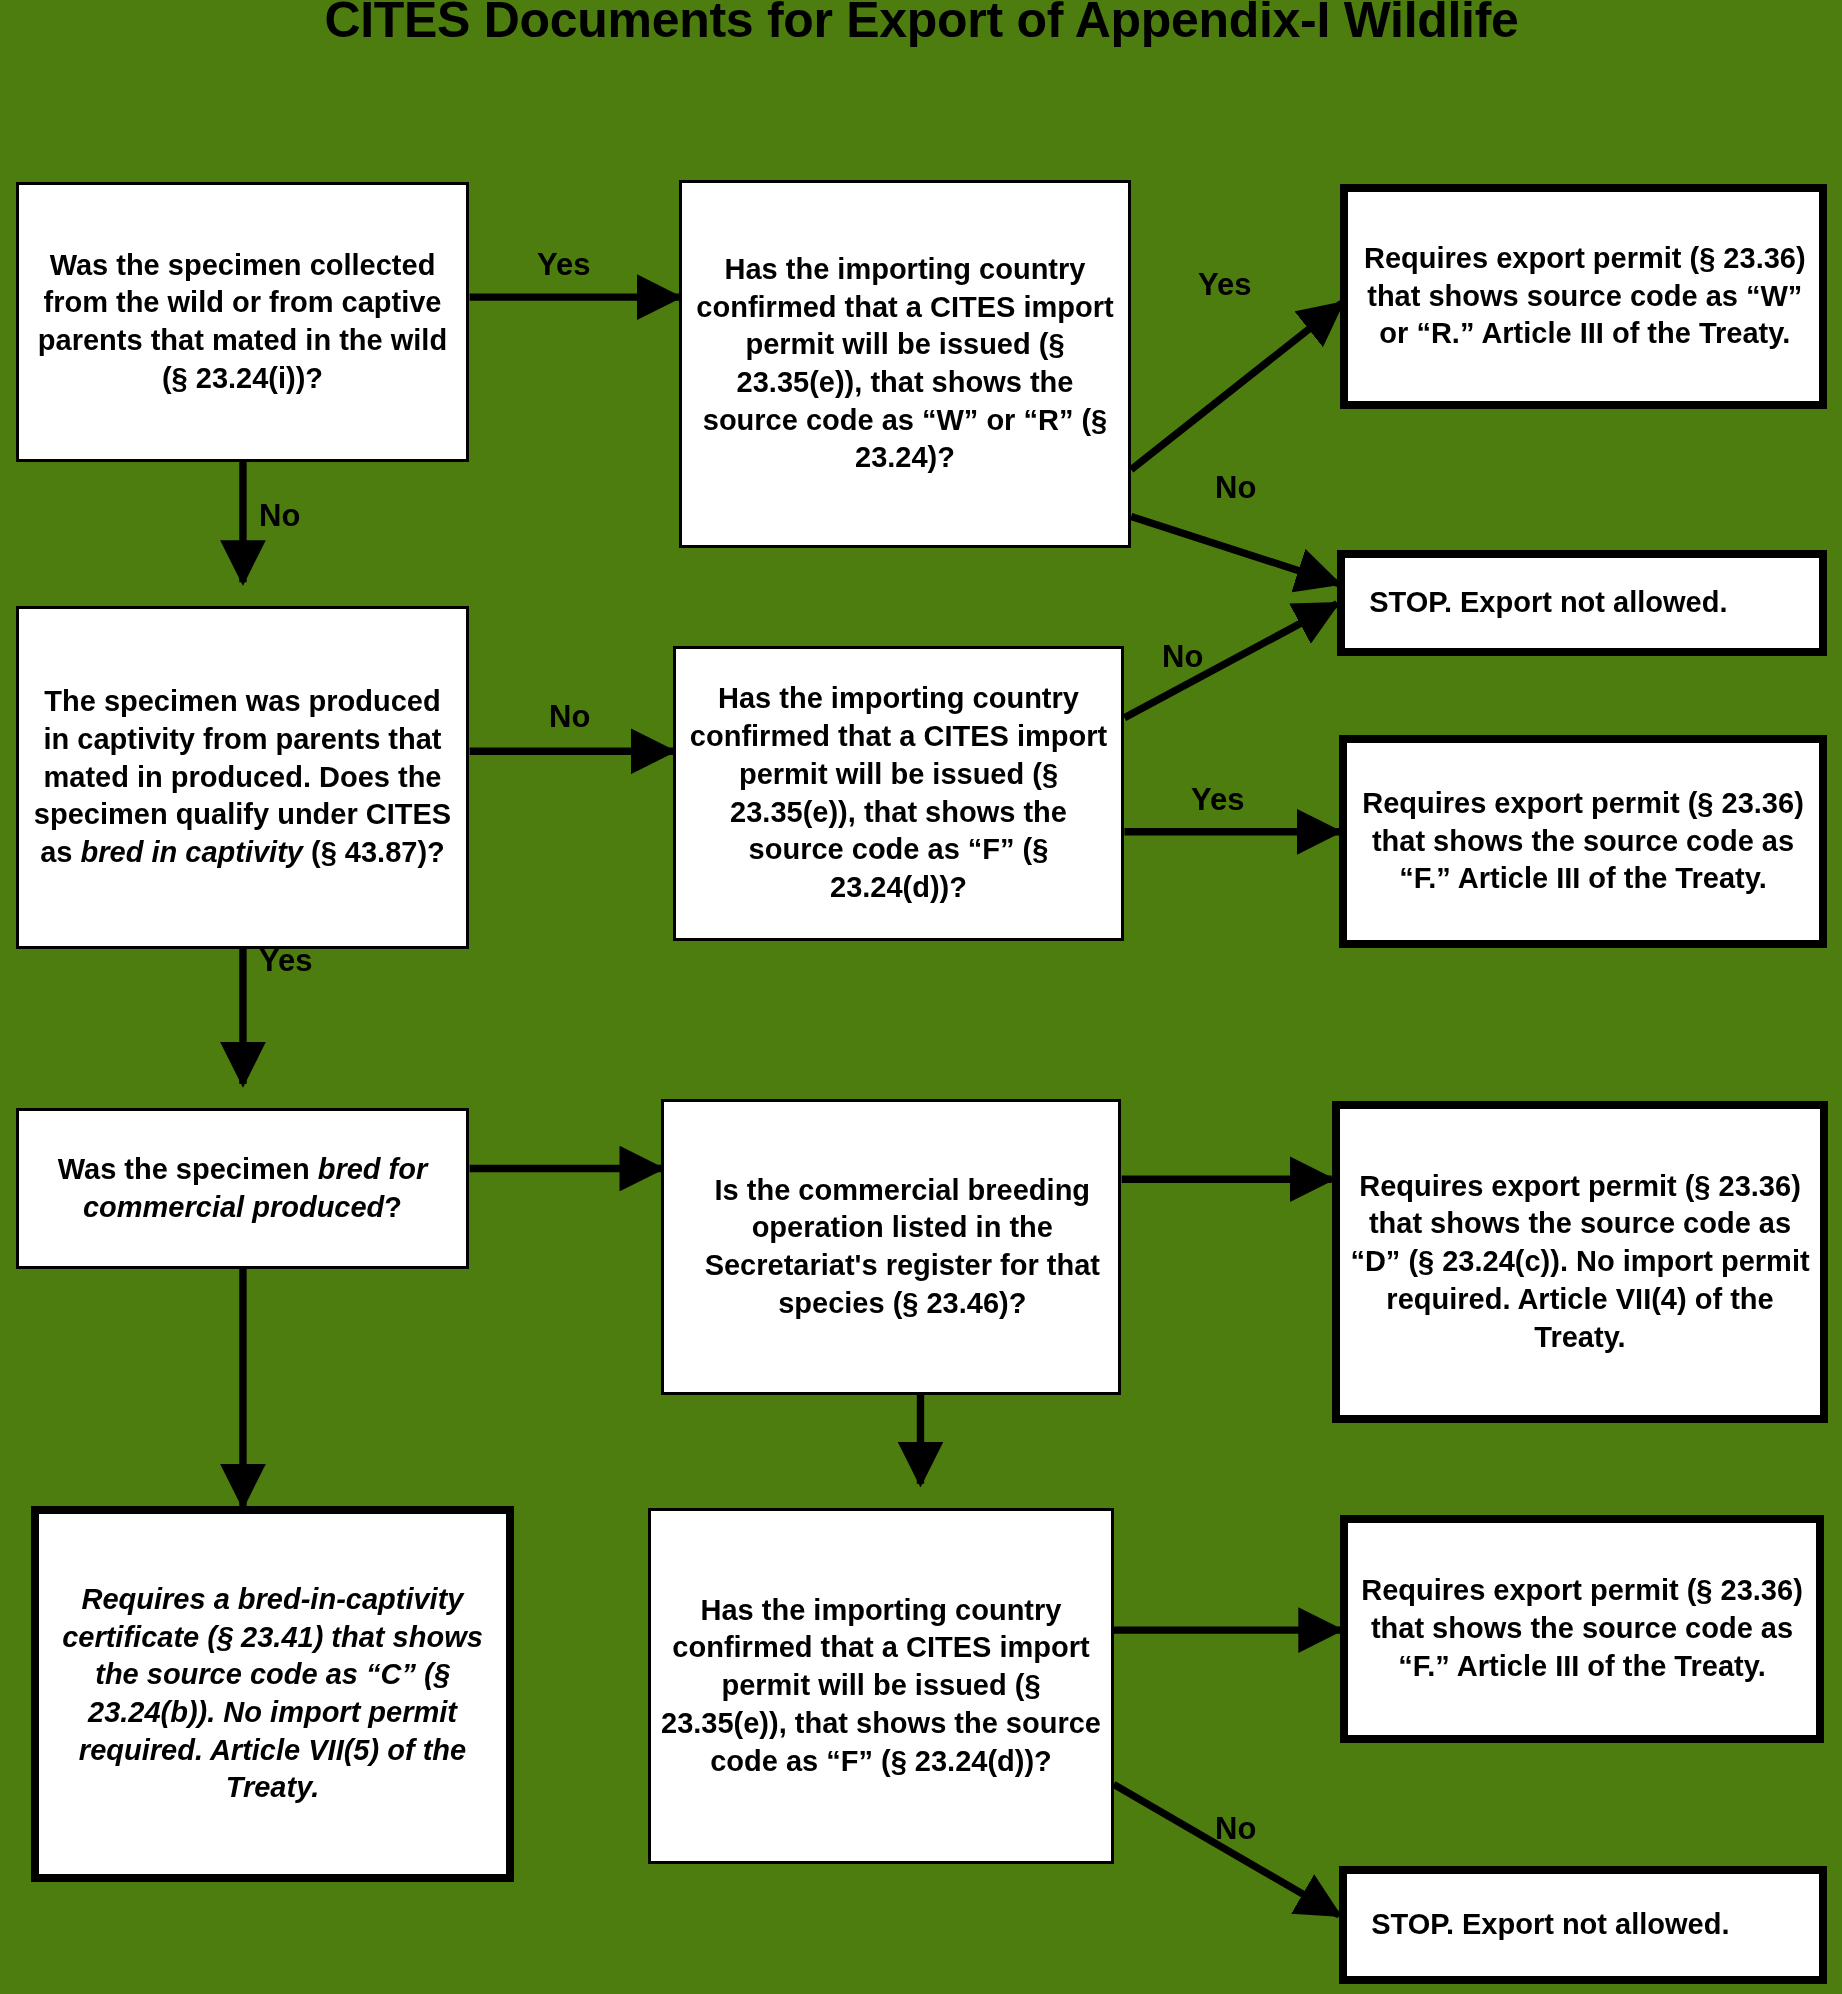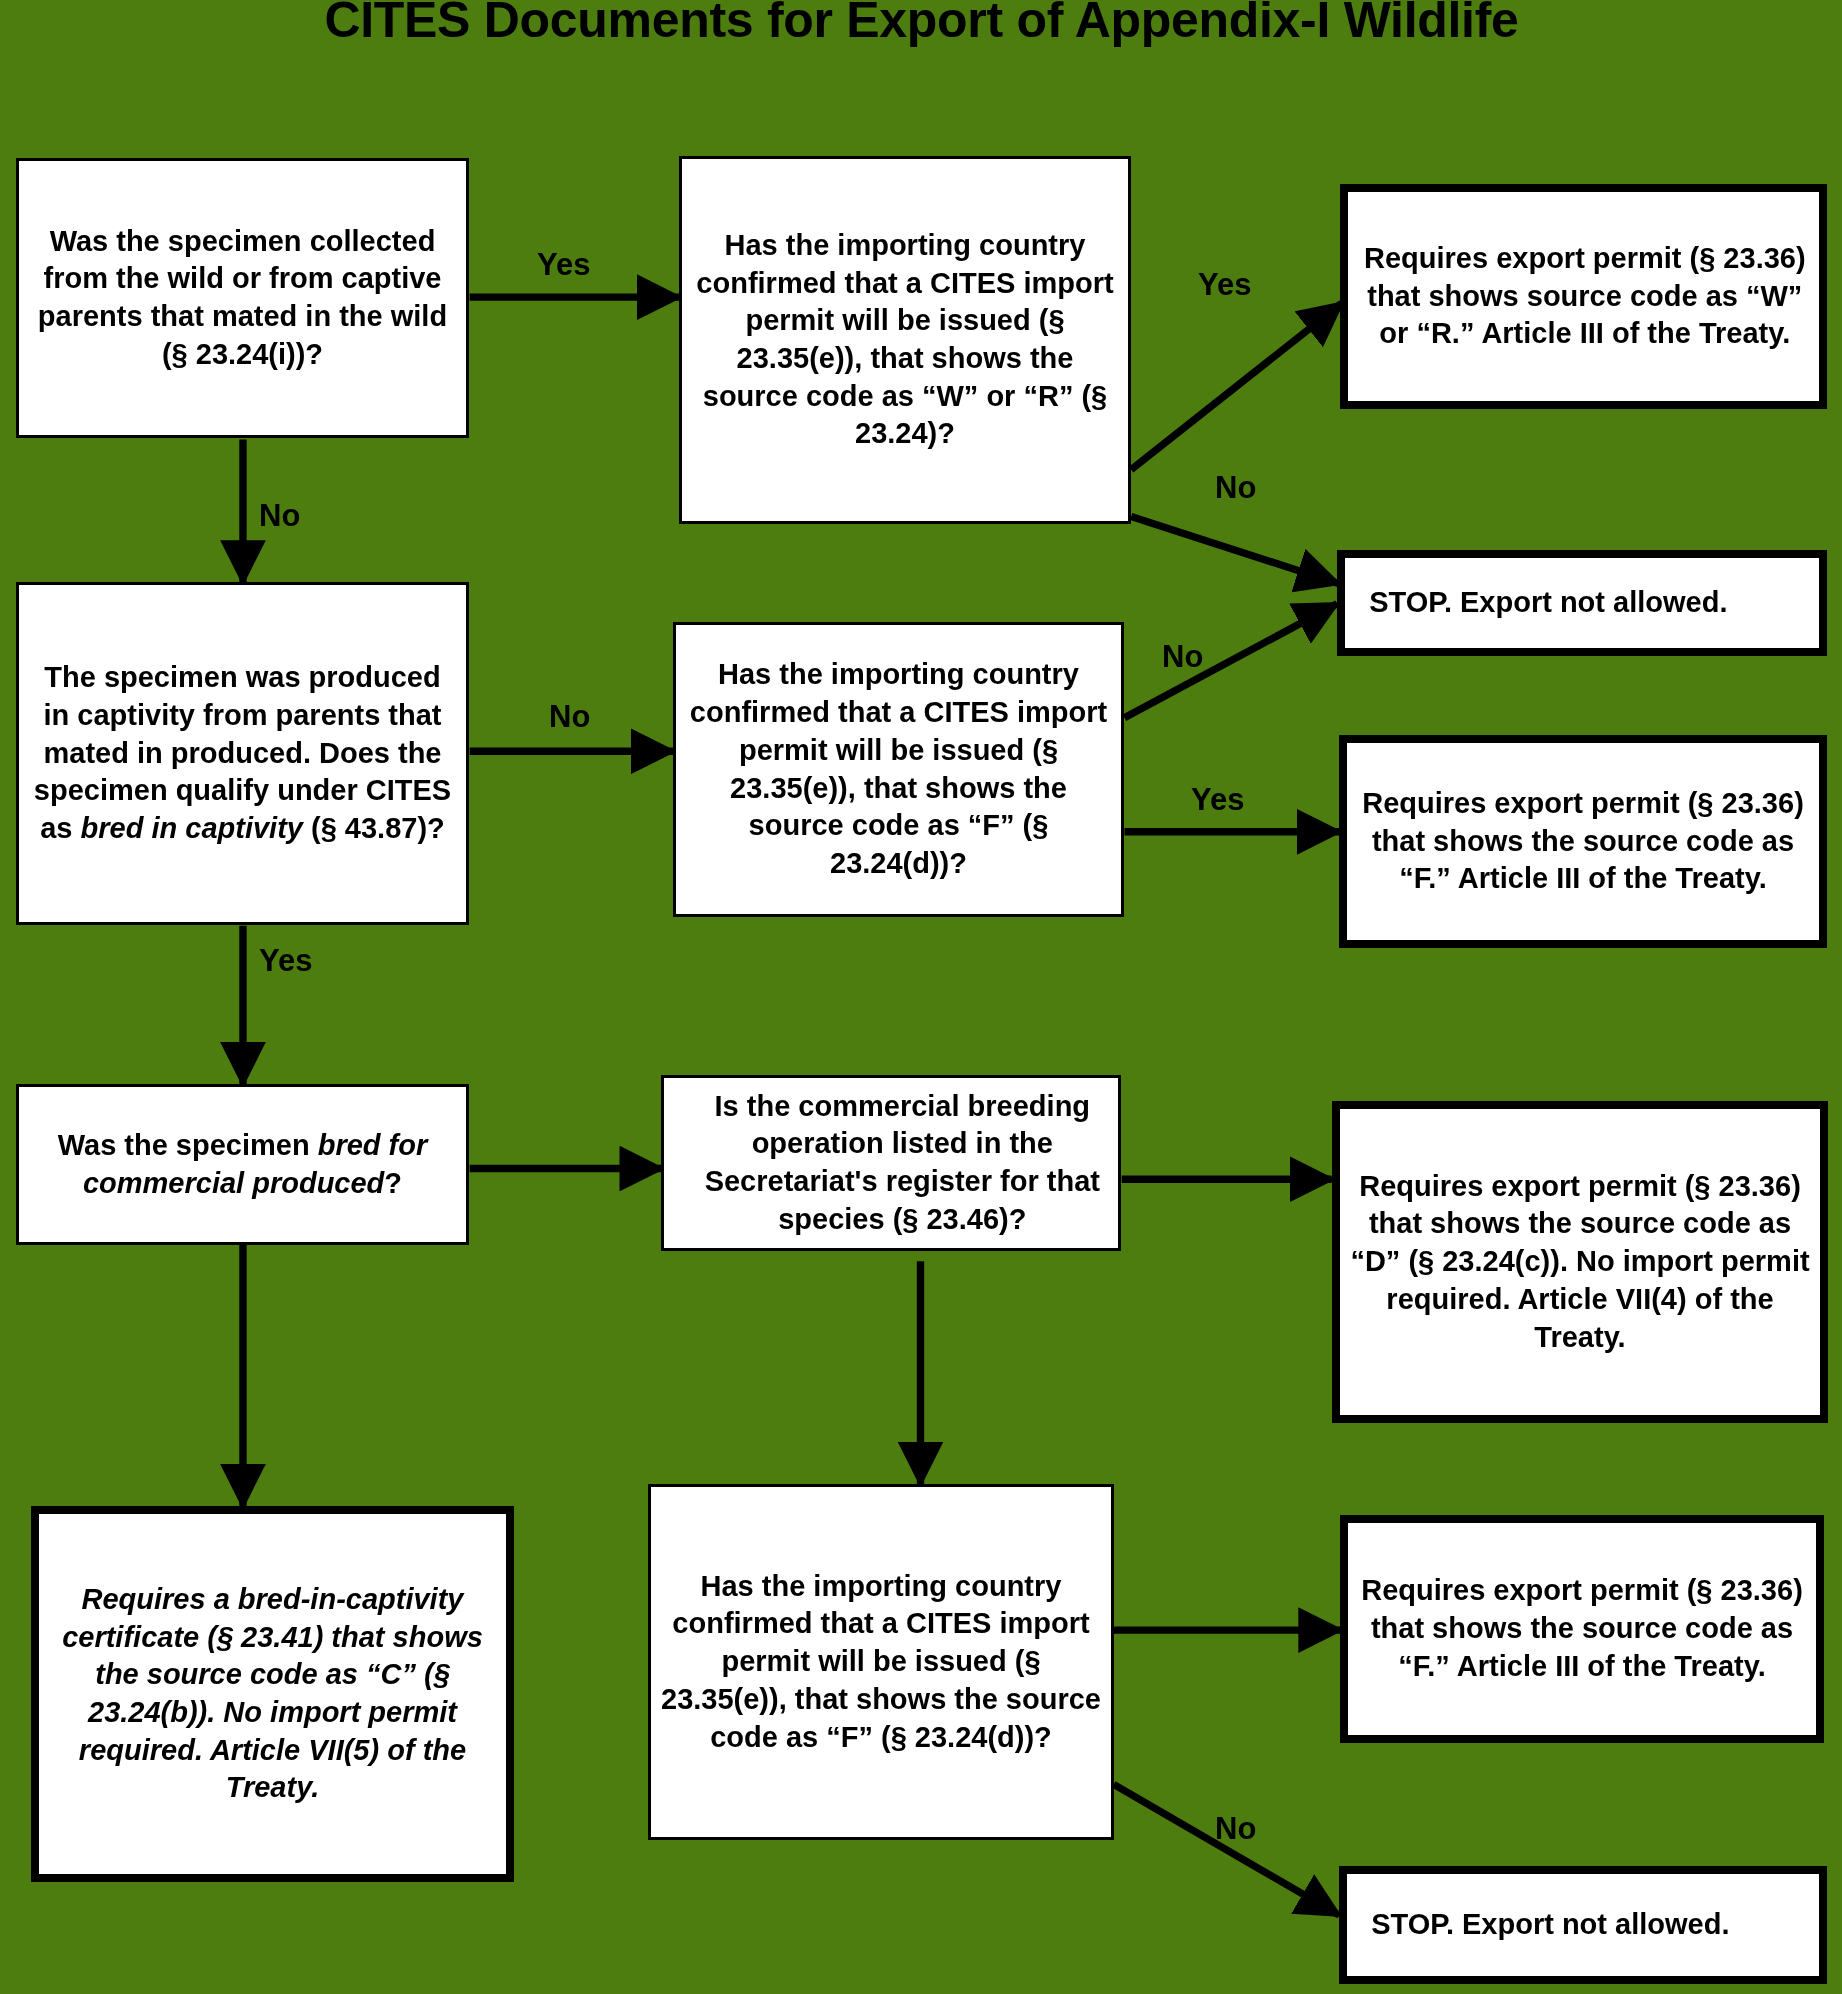--- a/index.html
+++ b/index.html
@@ -44,6 +44,7 @@
   }
   .node.thin {
     border: 3.4px solid #000000;
+    margin-top: 24px;
   }
   .node.thick {
     border: 8px solid #000000;

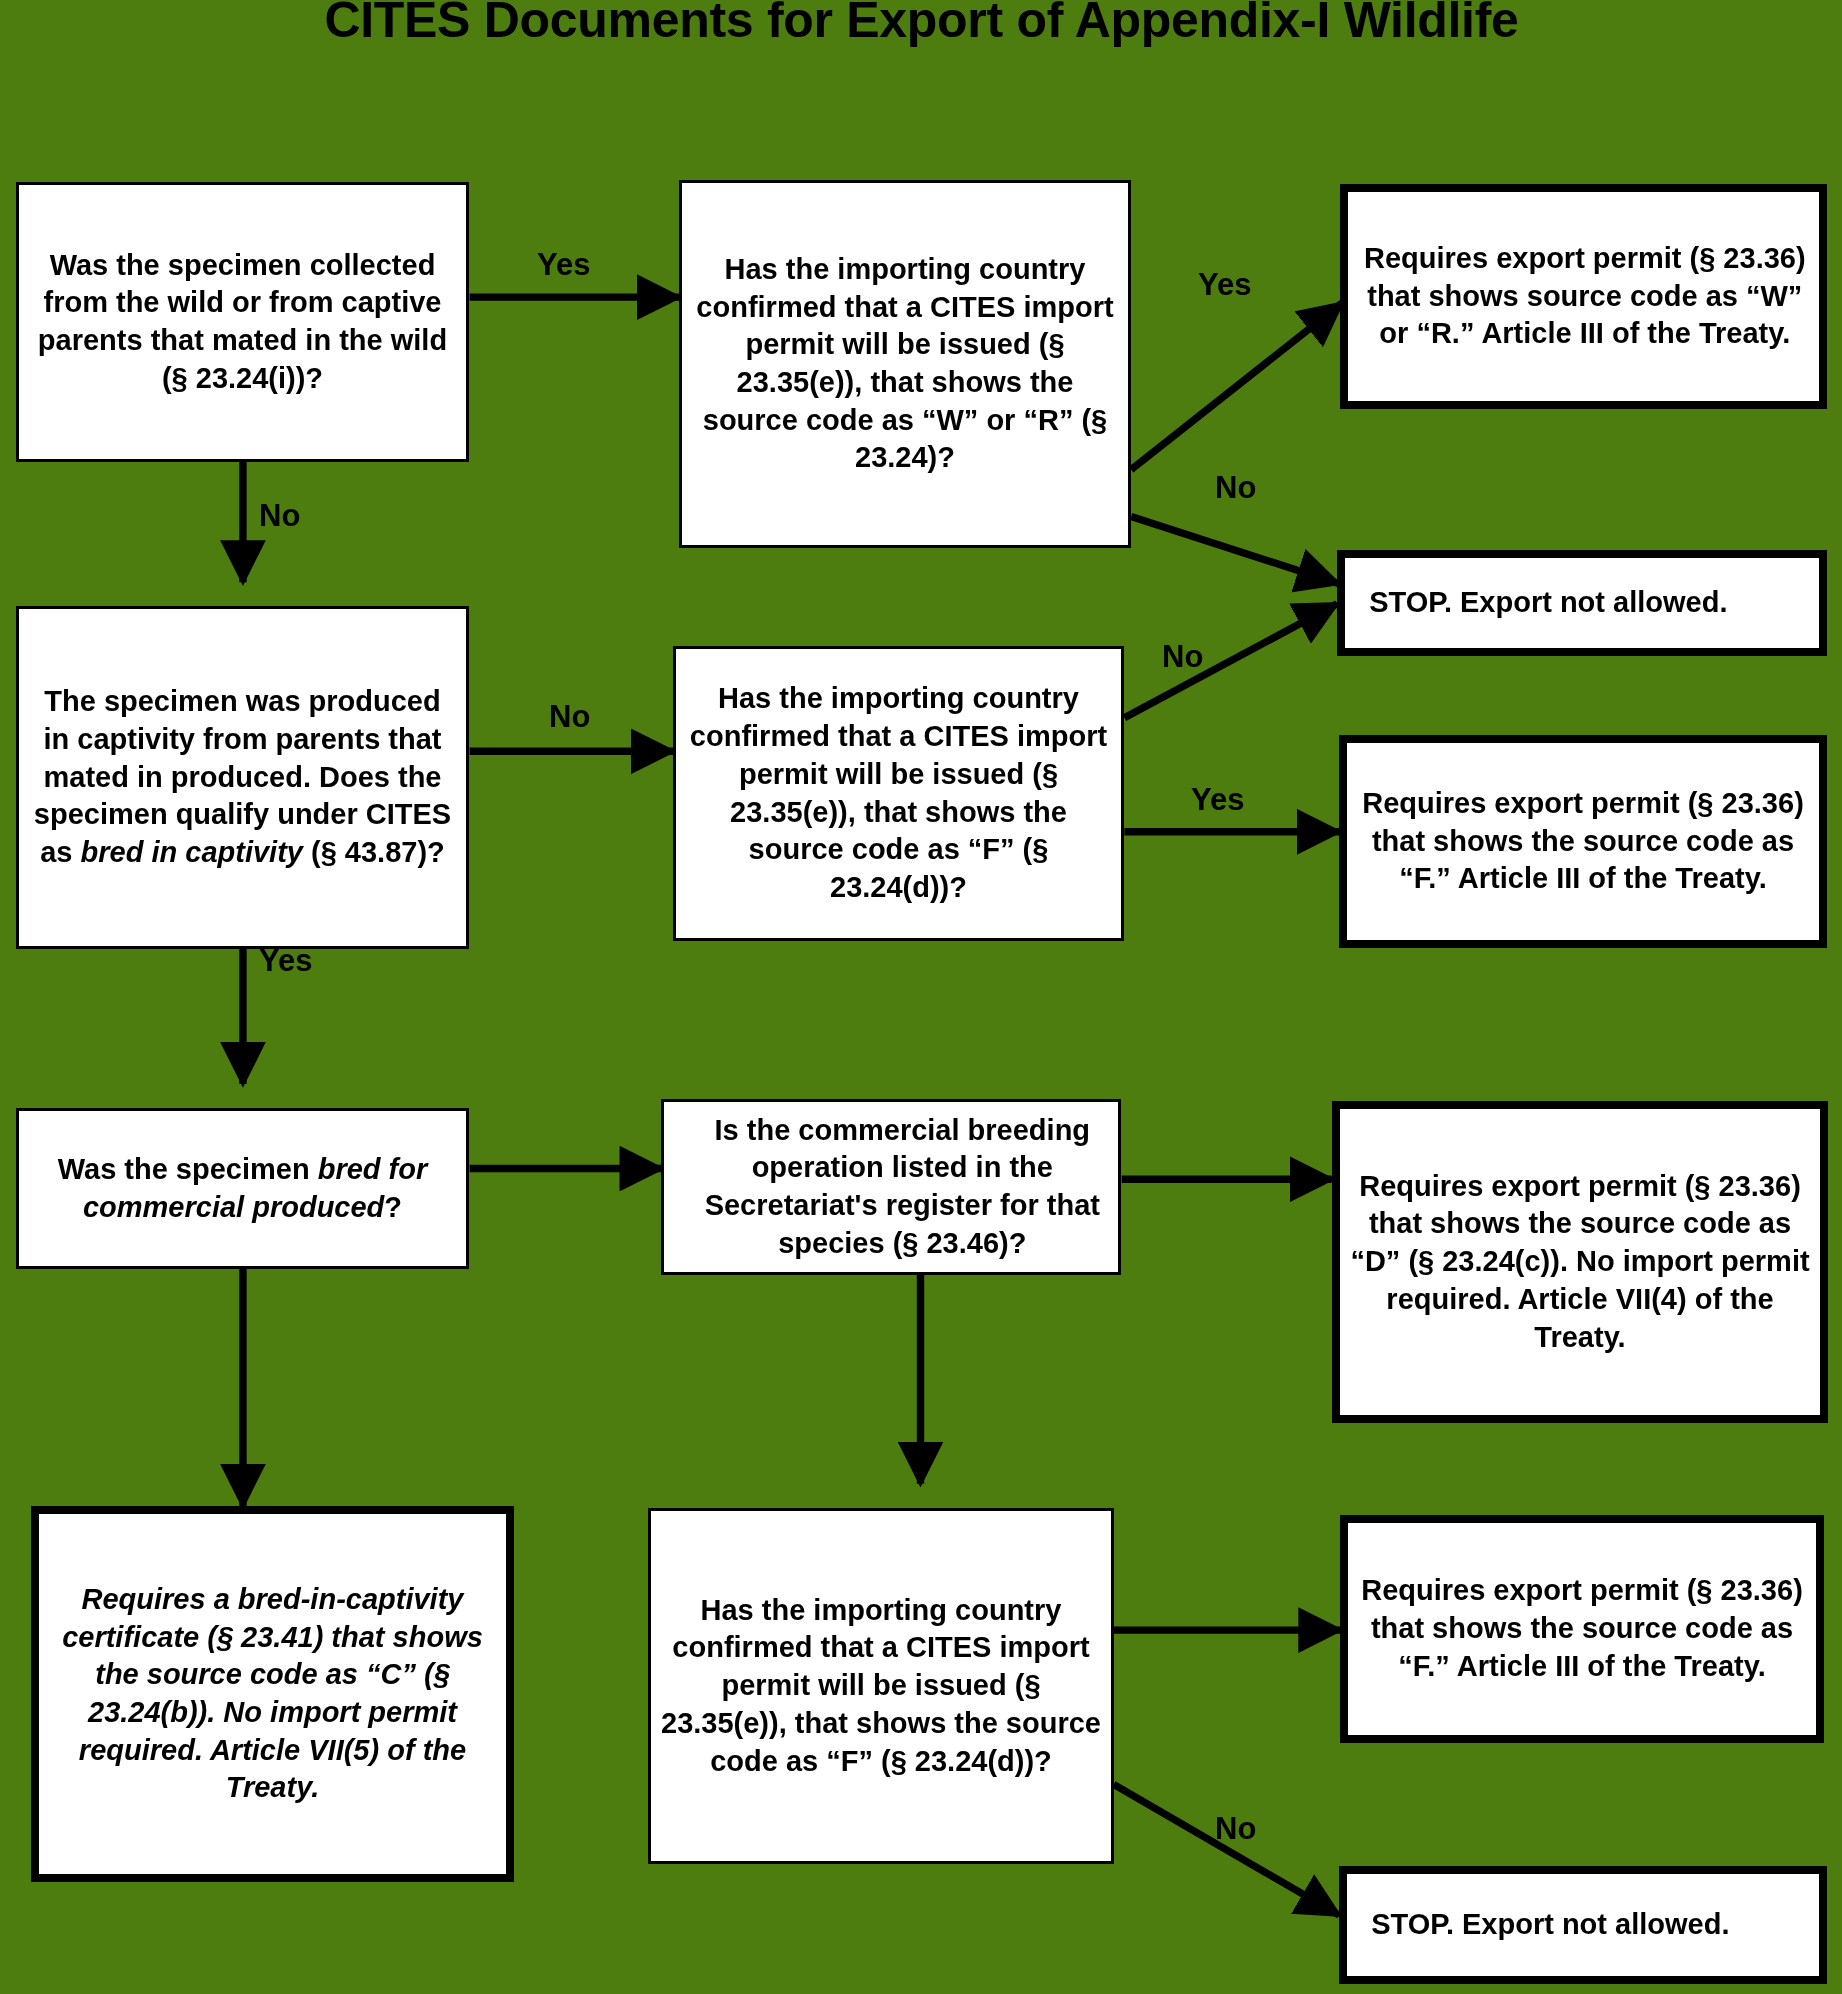--- a/index.html
+++ b/index.html
@@ -143,7 +143,7 @@
     <span class="txt"><span>Was the specimen </span><i>bred for commercial produced</i><span>?</span></span>
   </div>
 
-  <div class="node thin" style="left:661px; top:1075px; width:460px; height:176px;padding-left:32px;">
+  <div class="node thin" style="left:661px; top:1075px; width:460px; height:296px;padding-left:32px;">
     <span class="txt">Is the commercial breeding operation listed in the Secretariat's register for that species (§ 23.46)?</span>
   </div>
 

